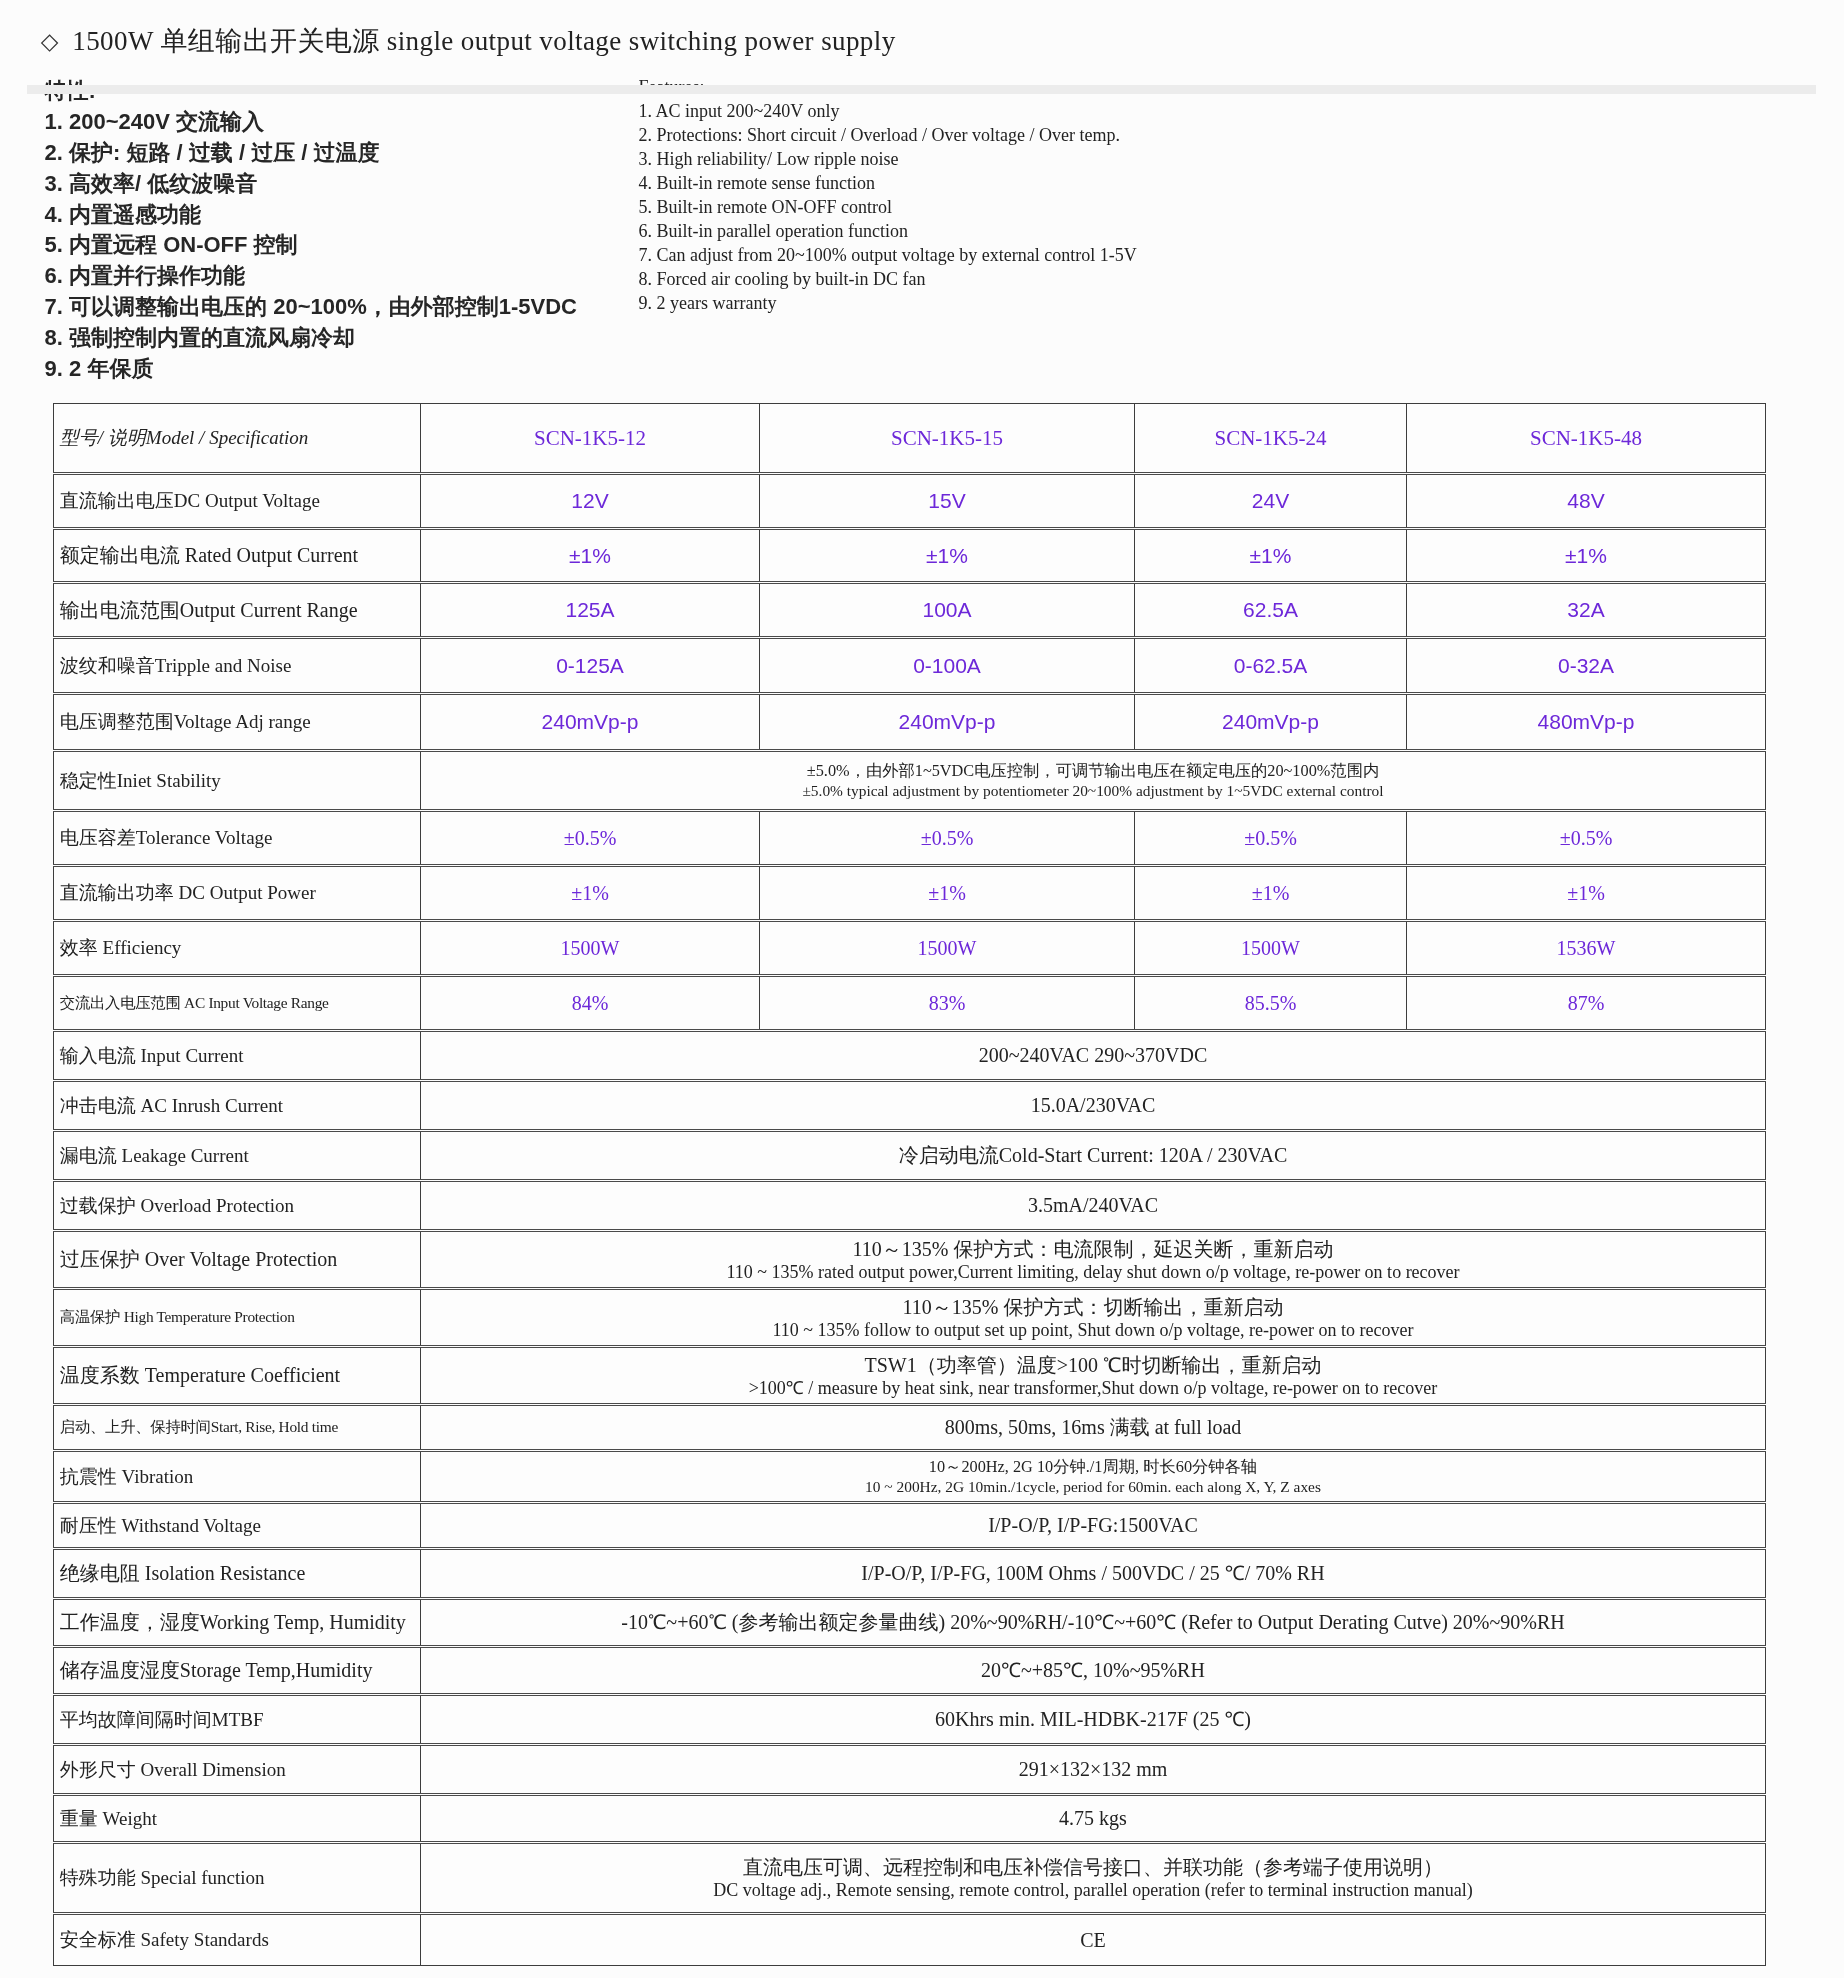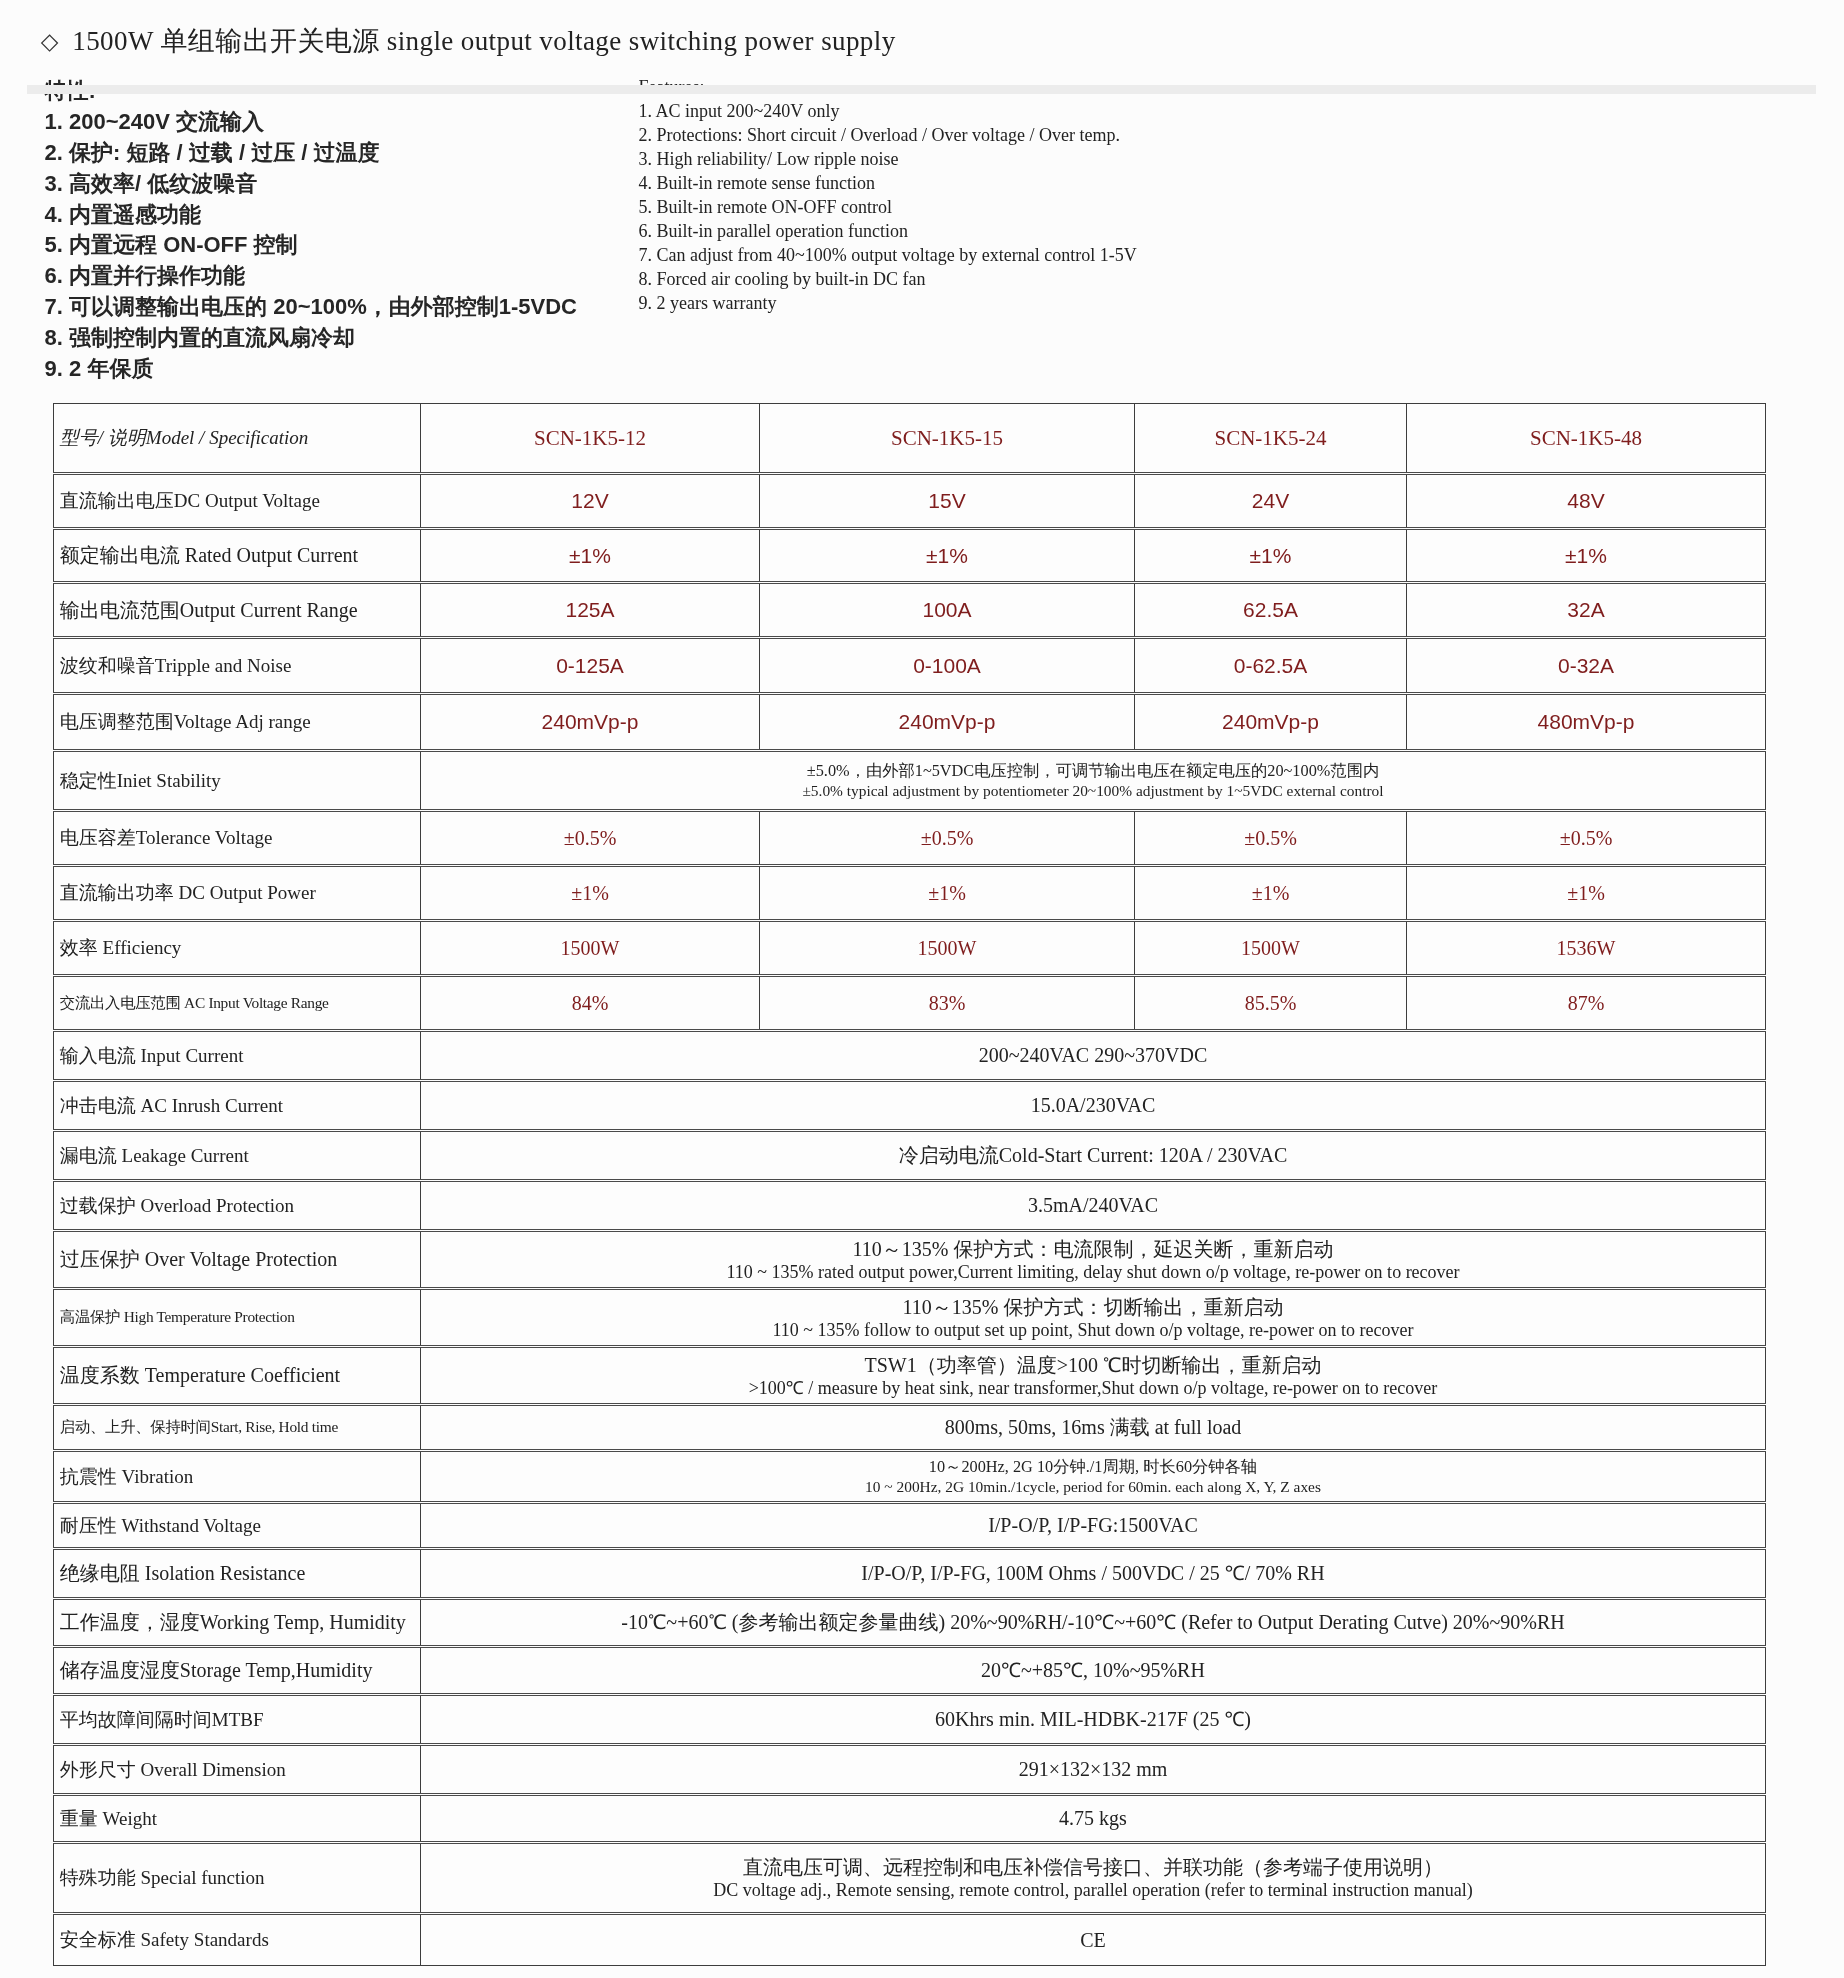--- a/index.html
+++ b/index.html
@@ -105,7 +105,7 @@
           <div class="feat-item">4. Built-in remote sense function</div>
           <div class="feat-item">5. Built-in remote ON-OFF control</div>
           <div class="feat-item">6. Built-in parallel operation function</div>
-          <div class="feat-item">7. Can adjust from 40~100% output  voltage by external control 1-5V</div>
+          <div class="feat-item">7. Can adjust from 20~100% output  voltage by external control 1-5V</div>
           <div class="feat-item">8. Forced air cooling by built-in DC fan</div>
           <div class="feat-item">9. 2 years warranty</div>
         </div>

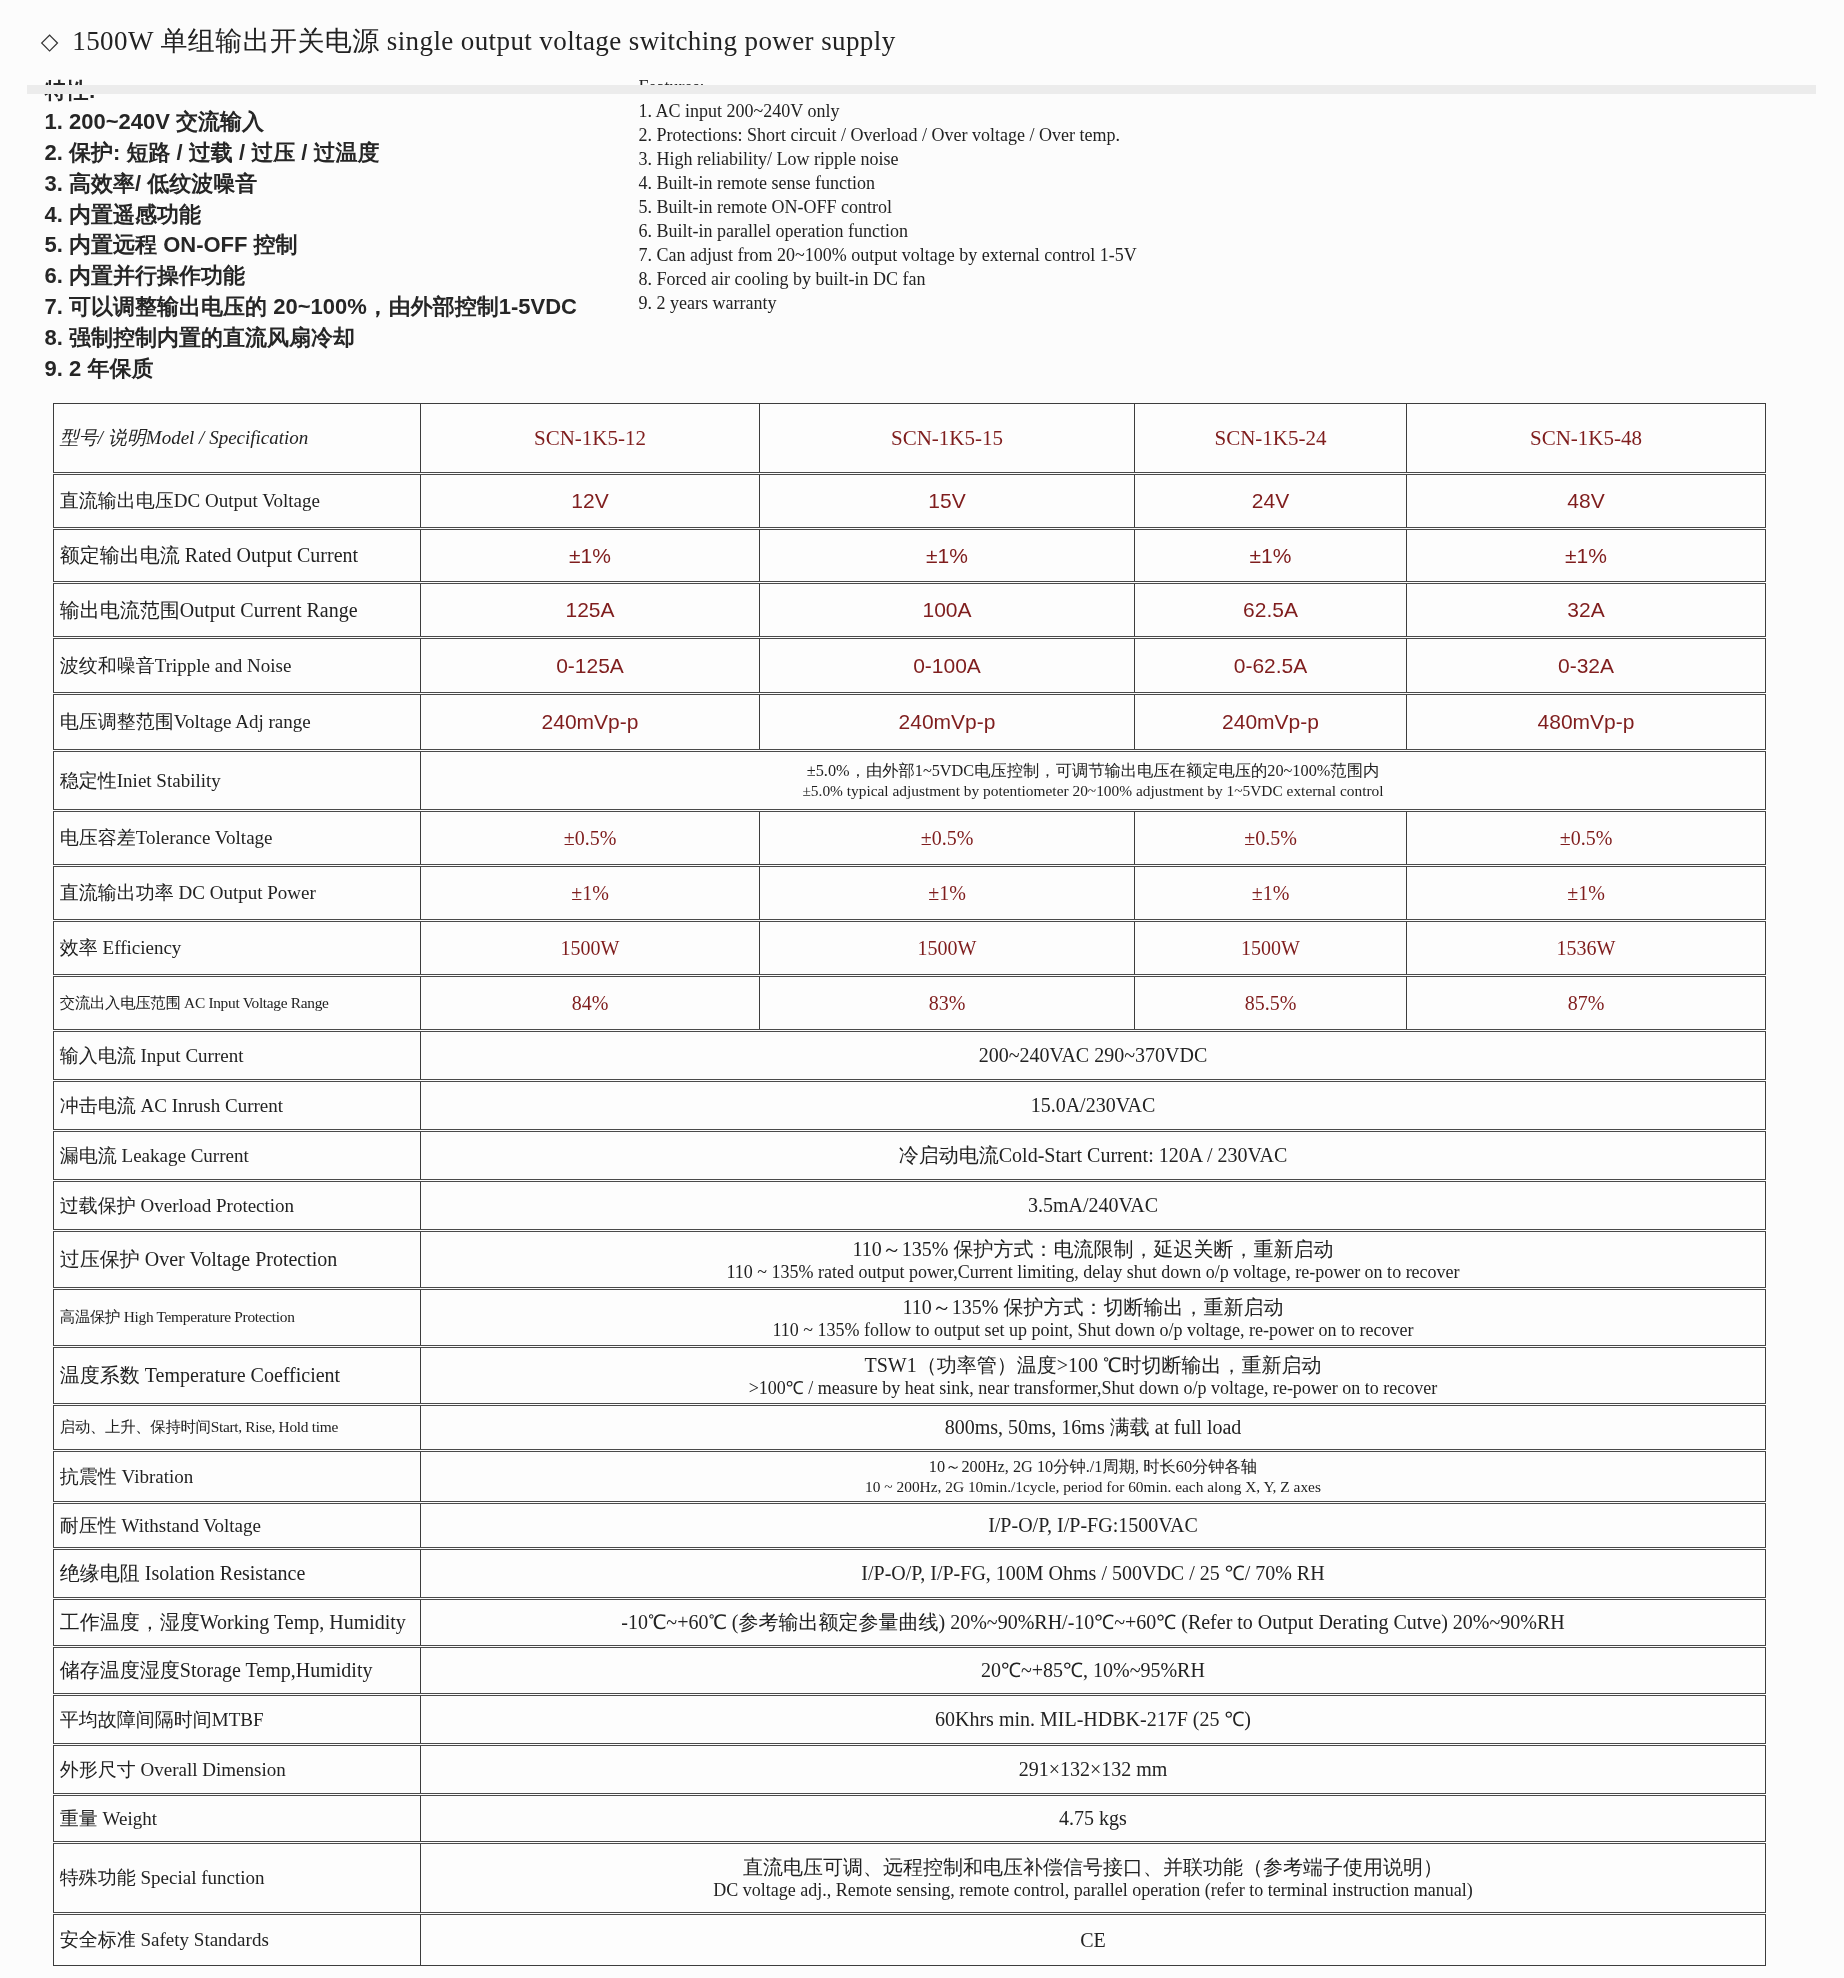--- a/index.html
+++ b/index.html
@@ -58,7 +58,7 @@
   }
   td.lbl.lbl-md{font-size:20px;}
   td.lbl.lbl-sm{font-size:15.4px;letter-spacing:-0.3px;}
-  td.val{text-align:center;font-size:20px;color:#7f1d1d;}
+  td.val{text-align:center;font-size:20px;color:#6d28d9;}
   td.val.v-sans{font-family:"Liberation Sans", sans-serif;font-size:21px;}
   td.val.v-serif{font-family:"Liberation Serif", serif;}
   td.spanv{text-align:center;color:#222;}

